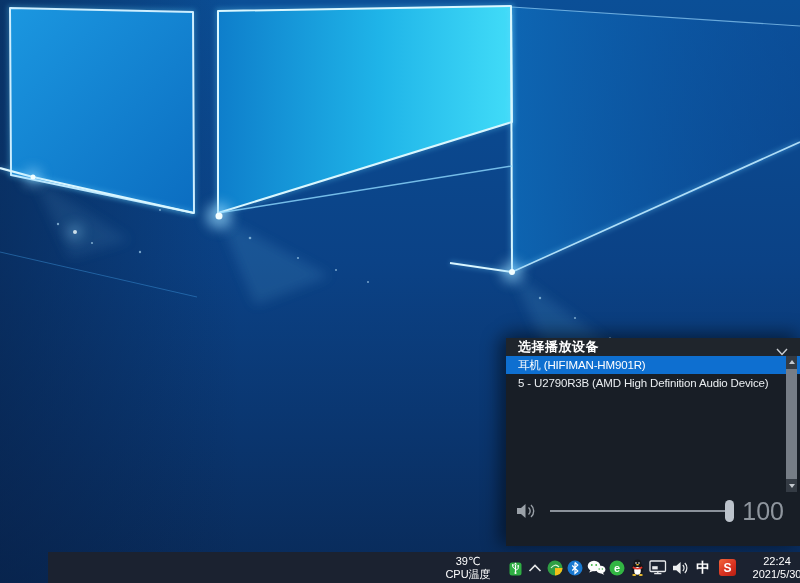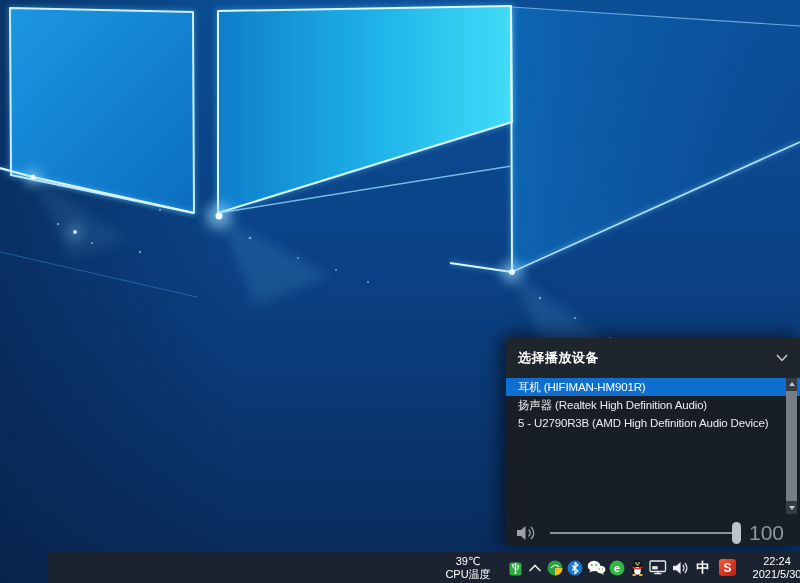--- a/index.html
+++ b/index.html
@@ -19,7 +19,7 @@
     color:var(--text_light,#eef1f4);
   }
   .flyout-header{
-    height:40px;display:flex;align-items:center;justify-content:space-between;
+    height:18px;display:flex;align-items:flex-end;justify-content:space-between;
     padding:0 12px;background:rgba(255,255,255,0.03);
   }
   .flyout-title{font-size:13px;font-weight:700;letter-spacing:.5px;color:#fff;}

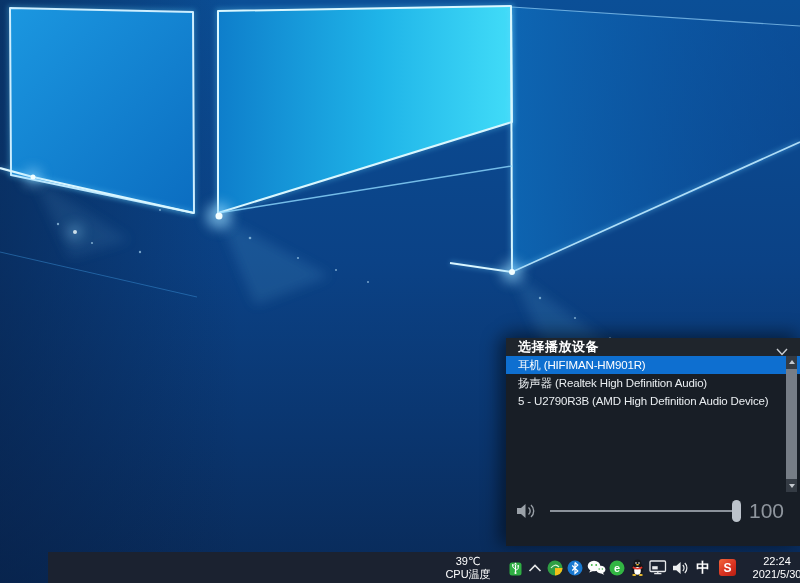--- a/index.html
+++ b/index.html
@@ -185,9 +185,6 @@
         <span>耳机 (HIFIMAN-HM901R)</span>
       </div>
       <div class="device-row">
-        <span>扬声器 (Realtek High Definition Audio)</span>
-      </div>
-      <div class="device-row">
         <span>5 - U2790R3B (AMD High Definition Audio Device)</span>
       </div>
 

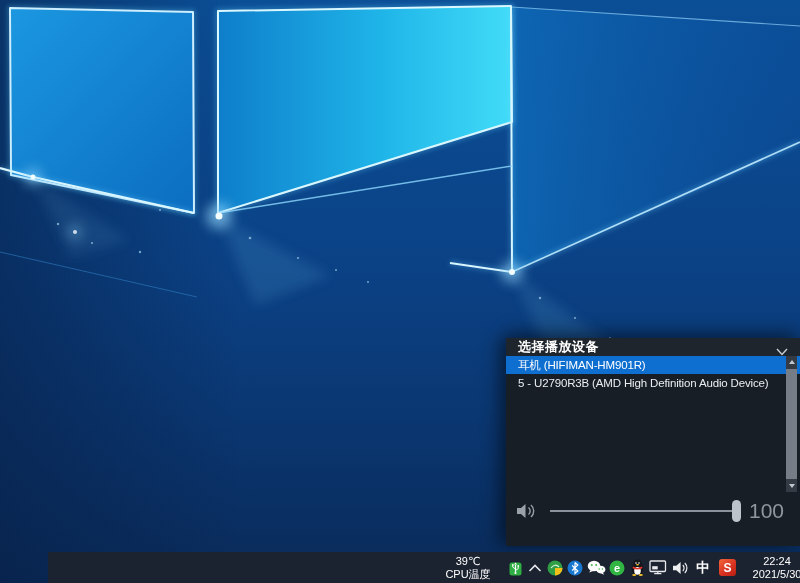--- a/index.html
+++ b/index.html
@@ -46,7 +46,7 @@
     position:absolute;top:-10px;left:calc(100% - 7px);width:9px;height:22px;
     border-radius:4.5px;background:#bcc3cb;cursor:pointer;
   }
-  .vol-value{flex:0 0 46px;font-size:21px;color:#8f969e;text-align:center;padding-right:16px;}
+  .vol-value{flex:0 0 46px;font-size:25px;color:#8f969e;text-align:center;padding-right:16px;}
 
   
   .taskbar{

